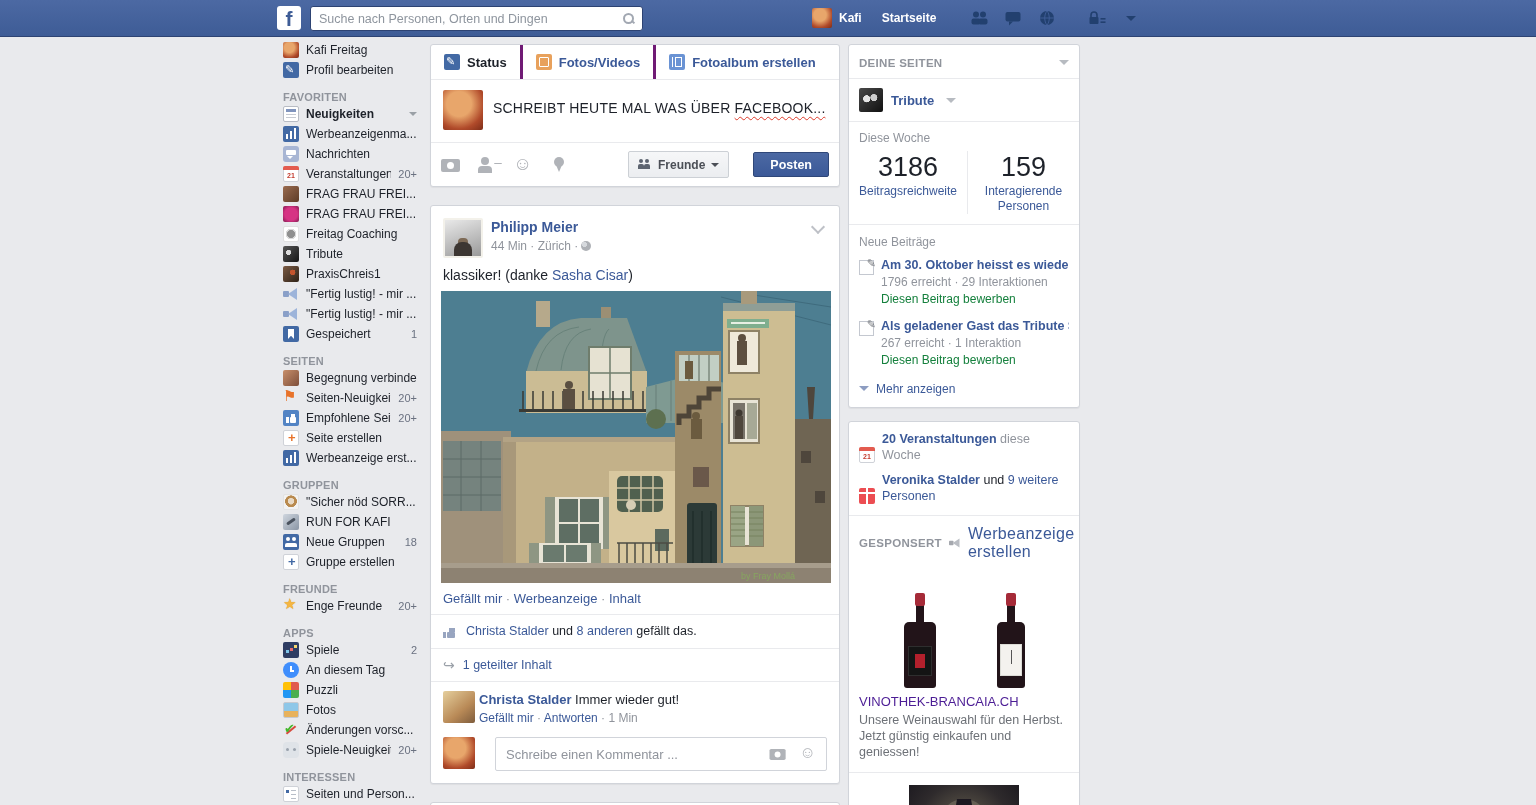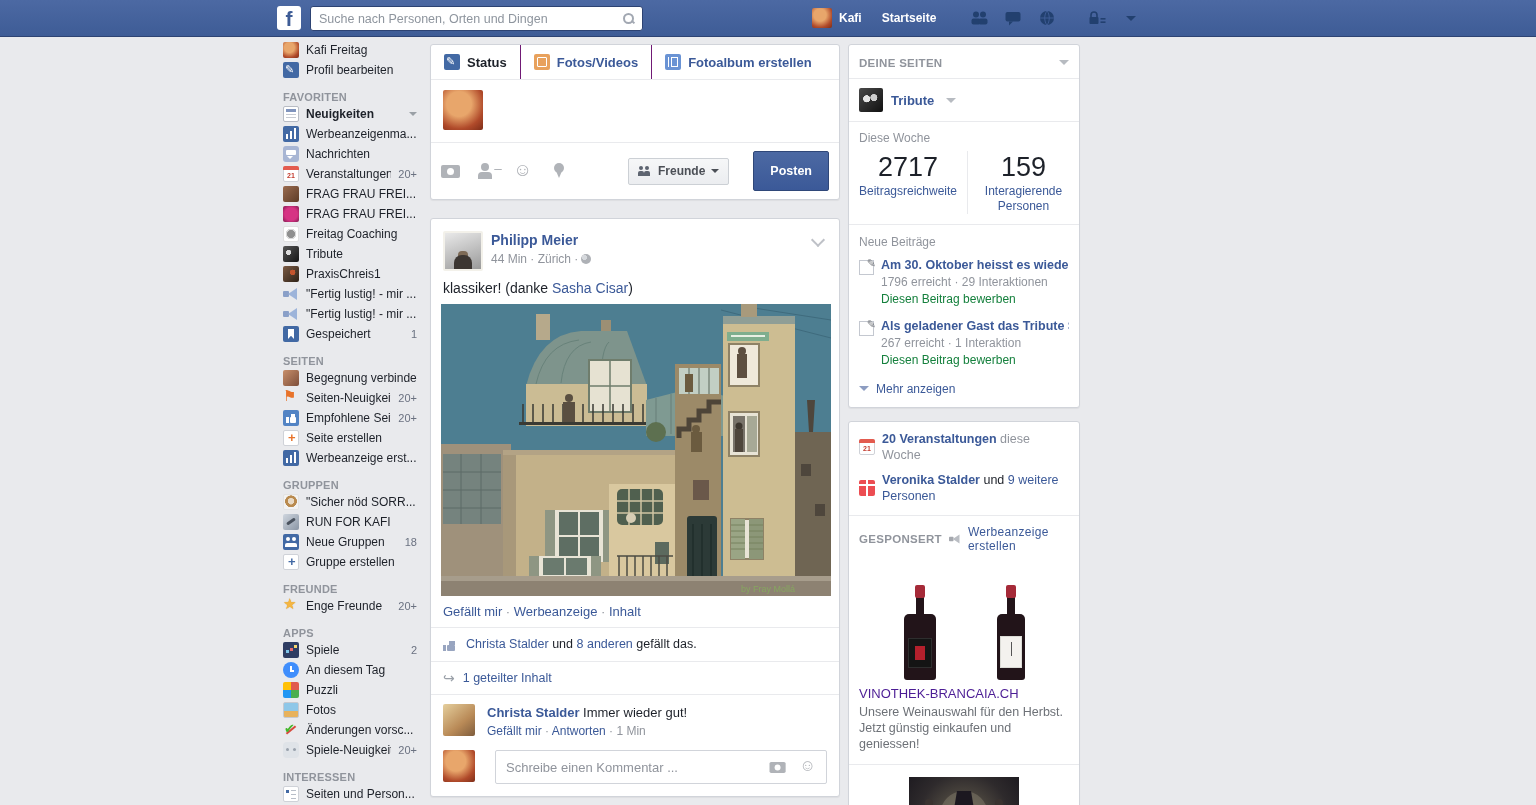--- a/index.html
+++ b/index.html
@@ -114,7 +114,7 @@
   .tabs{display:flex;border-bottom:1px solid #e9eaed;}
   .tab{display:flex;align-items:center;gap:7px;padding:9px 13px;font-size:13px;font-weight:bold;color:#3b5998;cursor:pointer;}
   .tab.active{color:#1d2129;}
-  .tab+.tab{border-left:1px solid #701a75;}
+  .tab+.tab{border-left:3px solid #701a75;}
   .composer-body{display:flex;padding:10px 12px 12px;gap:10px;}
   .av40{width:40px;height:40px;border-radius:2px;flex:0 0 40px;cursor:pointer;}
   .kafi-g{background:radial-gradient(circle at 40% 35%,#e8a66b 0 35%,#b04a2a 70%,#7c2d18);}

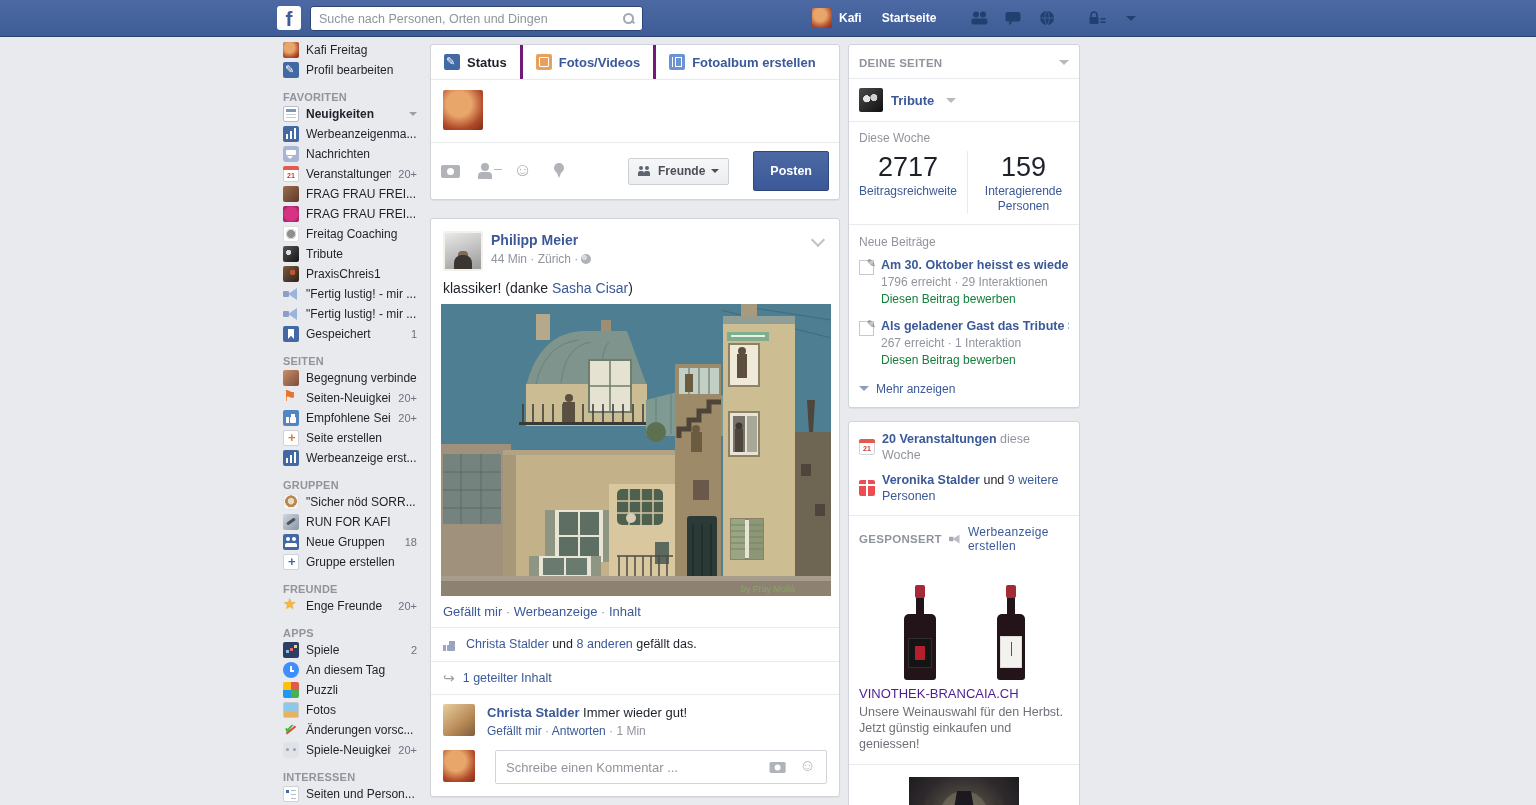--- a/index.html
+++ b/index.html
@@ -460,6 +460,7 @@
         </div>
       <div class="composer-body" data-interactable="false">
         <span class="av40 kafi-g" data-interactable="true"></span>
+        <div class="composer-text" data-interactable="true"><span data-interactable="false">SCHREIBT HEUTE MAL WAS ÜBER </span><span class="misspell" data-interactable="false">FACEBOOK...</span></div>
       </div>
       <div class="composer-footer" data-interactable="false">
         <span class="fic fic-camera" data-interactable="true"></span>

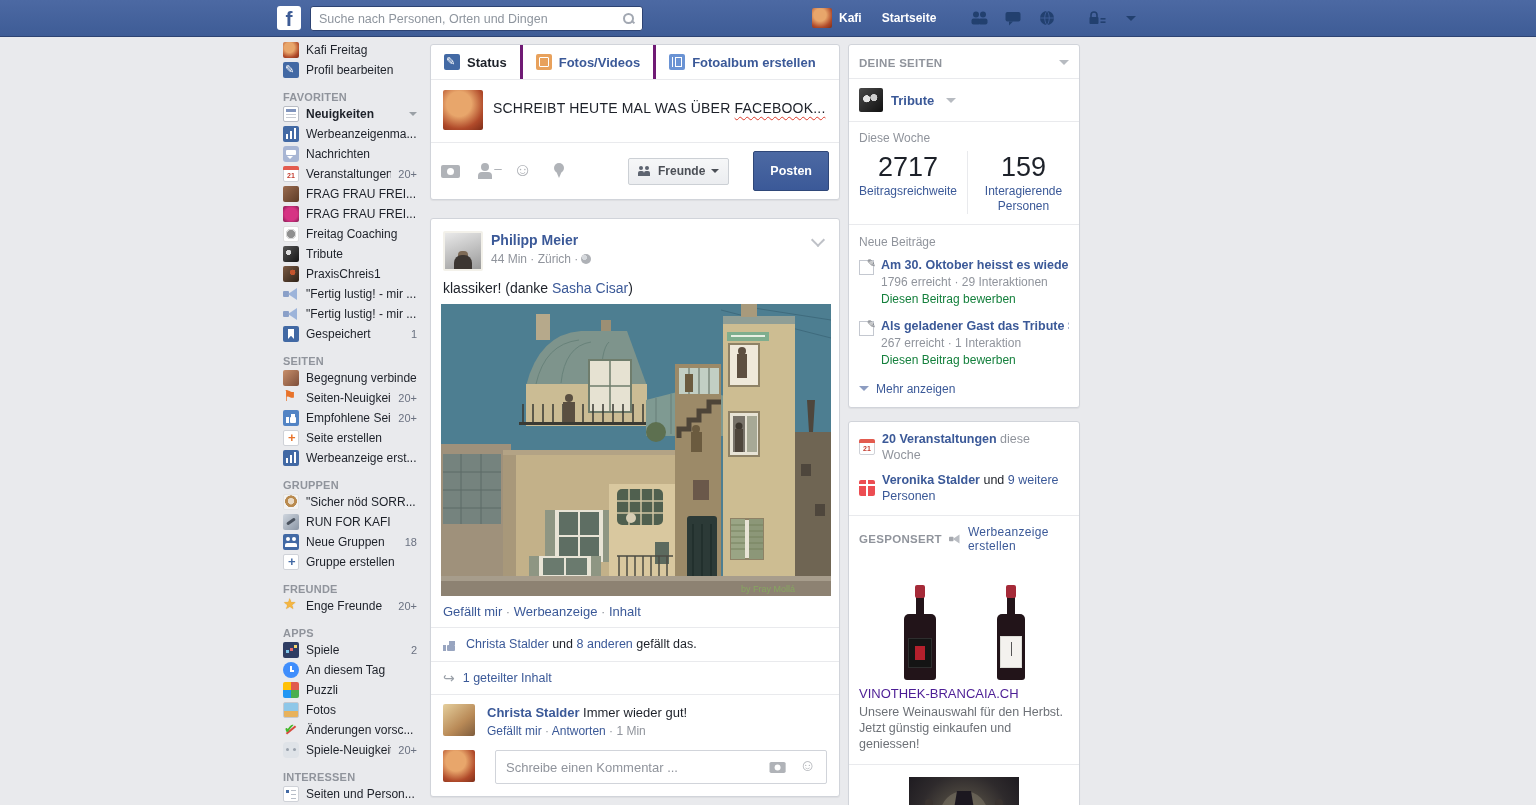--- a/index.html
+++ b/index.html
@@ -136,7 +136,7 @@
   .aud-people::after{content:"";position:absolute;left:0;top:5px;width:6px;height:5px;border-radius:2px 2px 0 0;background:#5d6470;box-shadow:6px 0 0 #5d6470;}
   .aud-caret{width:0;height:0;border:4px solid transparent;border-top-color:#4b4f56;margin-top:4px;}
   .post-btn{background:linear-gradient(#4c69a3,#3b5998);border:1px solid #2f4779;color:#fff;font-weight:bold;
-            font-size:12.5px;height:40px;padding:0 16px;border-radius:2px;margin-left:8px;cursor:pointer;font-family:inherit;}
+            font-size:12.5px;height:25px;padding:0 16px;border-radius:2px;margin-left:8px;cursor:pointer;font-family:inherit;}
   .phead{display:flex;padding:12px 12px 0;gap:8px;position:relative;}
   .pname{font-size:14px;font-weight:bold;color:#3b5998;cursor:pointer;display:inline;}
   .pmeta{font-size:12px;color:#90949c;margin-top:3px;display:flex;align-items:center;gap:3px;}

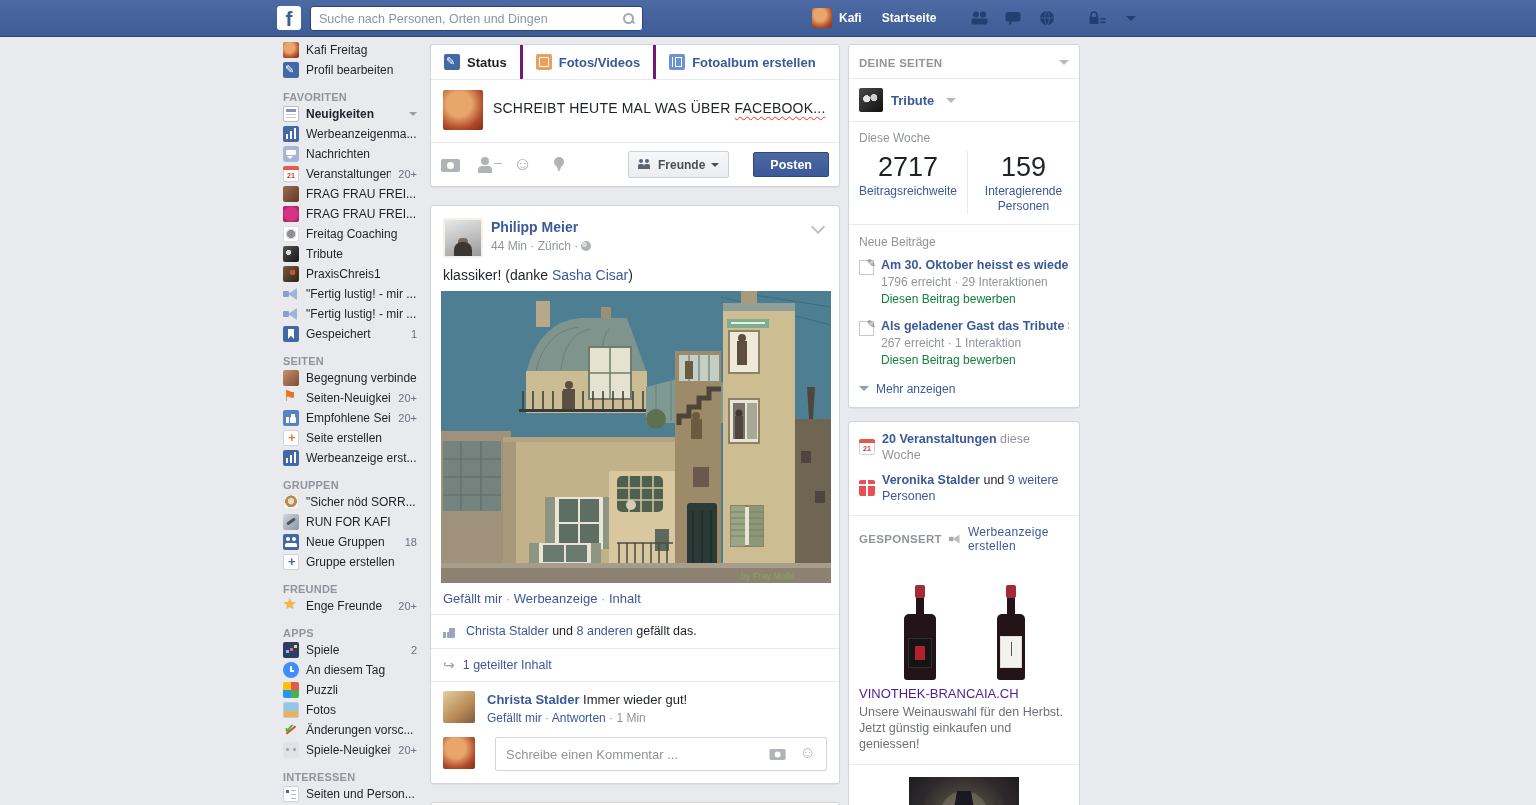--- a/index.html
+++ b/index.html
@@ -632,7 +632,7 @@
       <div class="stats" data-interactable="false">
 
       <div class="stat" data-interactable="true">
-            <div class="stat-val" data-interactable="false">2717</div>
+            <div class="stat-val" data-interactable="false">3186</div>
             <div class="stat-lbl" data-interactable="false">Beitragsreichweite</div>
           </div>
           <div class="stat" data-interactable="true">

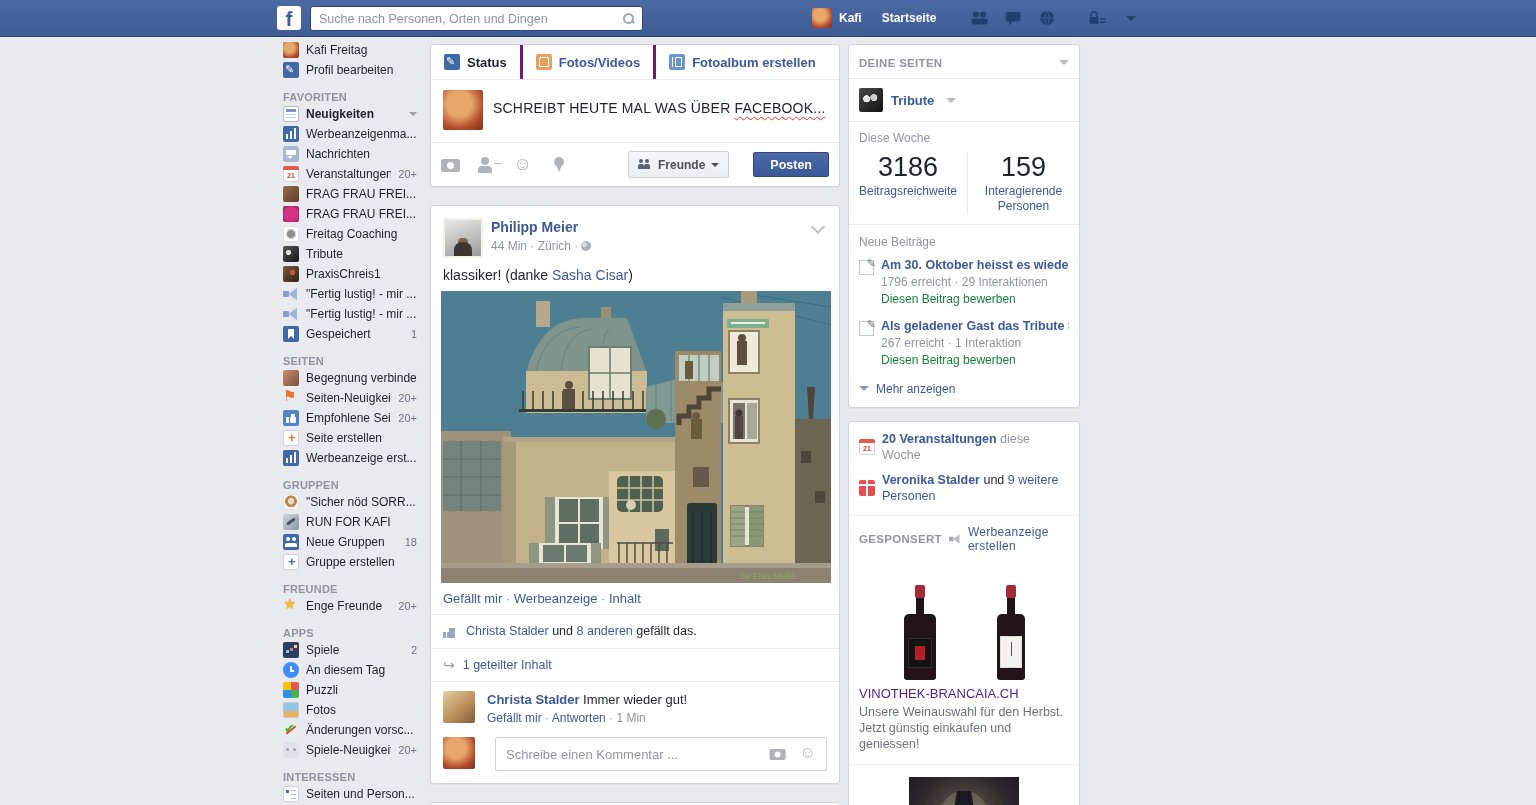--- a/index.html
+++ b/index.html
@@ -199,7 +199,7 @@
   .npost-action{color:#15803d;cursor:pointer;}
   .more-row{display:flex;align-items:center;gap:7px;padding:6px 10px 11px;color:#3b5998;cursor:pointer;}
   .more-caret{width:0;height:0;border:5px solid transparent;border-top-color:#8d9dc1;margin-top:5px;}
-  .ev-row{display:flex;gap:7px;padding:9px 10px 0;align-items:center;font-size:12.5px;line-height:16px;}
+  .ev-row{display:flex;gap:7px;padding:9px 10px 0;align-items:flex-end;font-size:12.5px;line-height:16px;}
   .ev-row.last{padding-bottom:11px;}
   .blue-b{color:#3b5998;font-weight:bold;cursor:pointer;}
   .blue{color:#3b5998;cursor:pointer;}

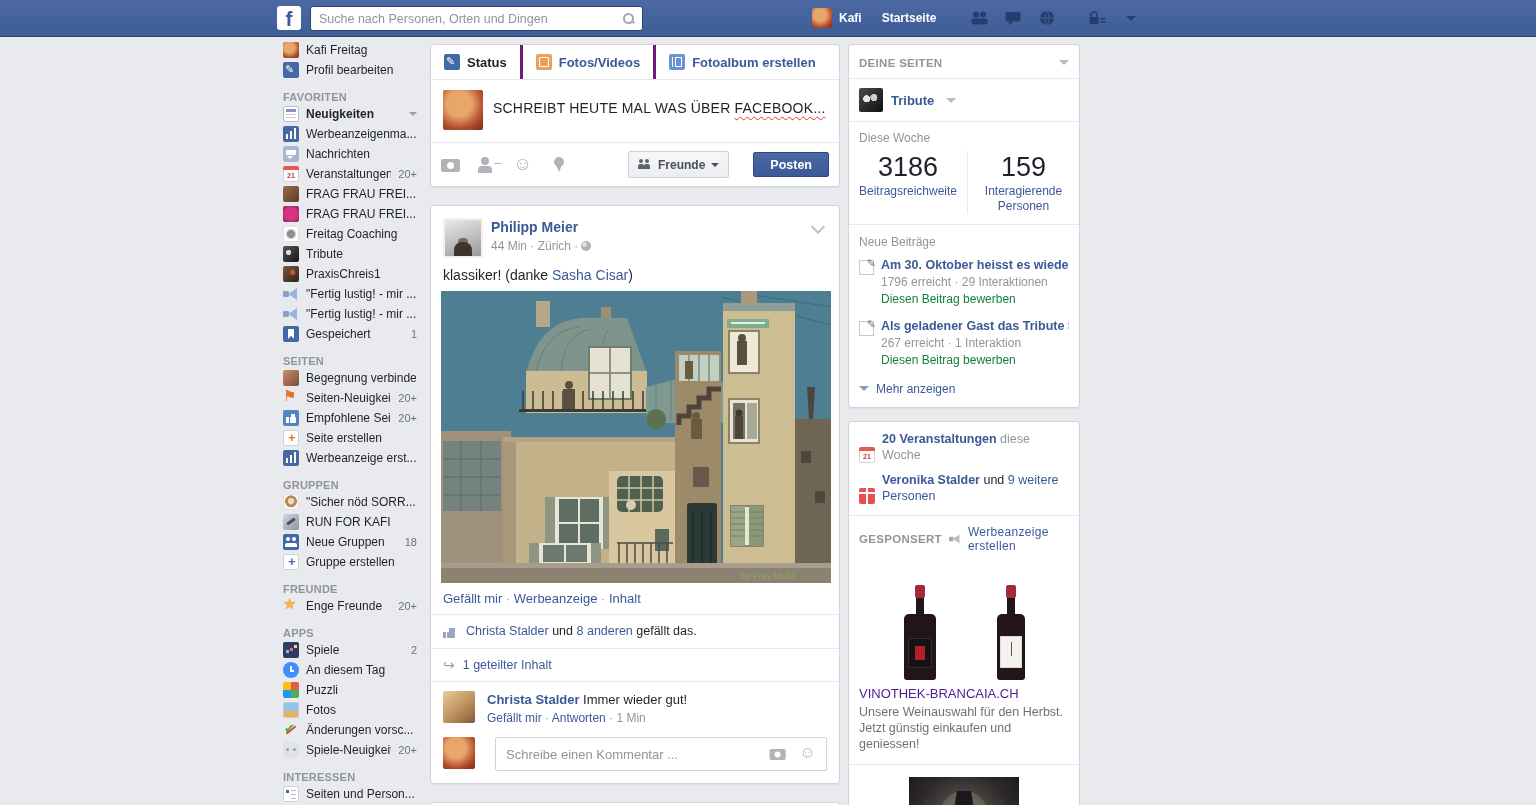--- a/index.html
+++ b/index.html
@@ -208,7 +208,7 @@
   .ic-gift::before{content:"";position:absolute;left:7px;top:0;width:2px;height:16px;background:#fff;}
   .ic-gift::after{content:"";position:absolute;left:0;top:4px;width:16px;height:2px;background:#fff;}
   .sp-row{display:flex;align-items:center;padding:9px 10px 7px;color:#90949c;font-size:11.5px;font-weight:bold;letter-spacing:.3px;gap:5px;}
-  .sp-row .create{margin-left:auto;font-weight:normal;font-size:12px;}
+  .sp-row .create{margin-left:auto;font-weight:normal;font-size:16px;}
   .ad{padding:2px 10px 12px;}
   .ad-img1{height:118px;display:flex;justify-content:space-around;align-items:flex-end;padding:0 14px;cursor:pointer;}
   .bottle{position:relative;width:32px;}

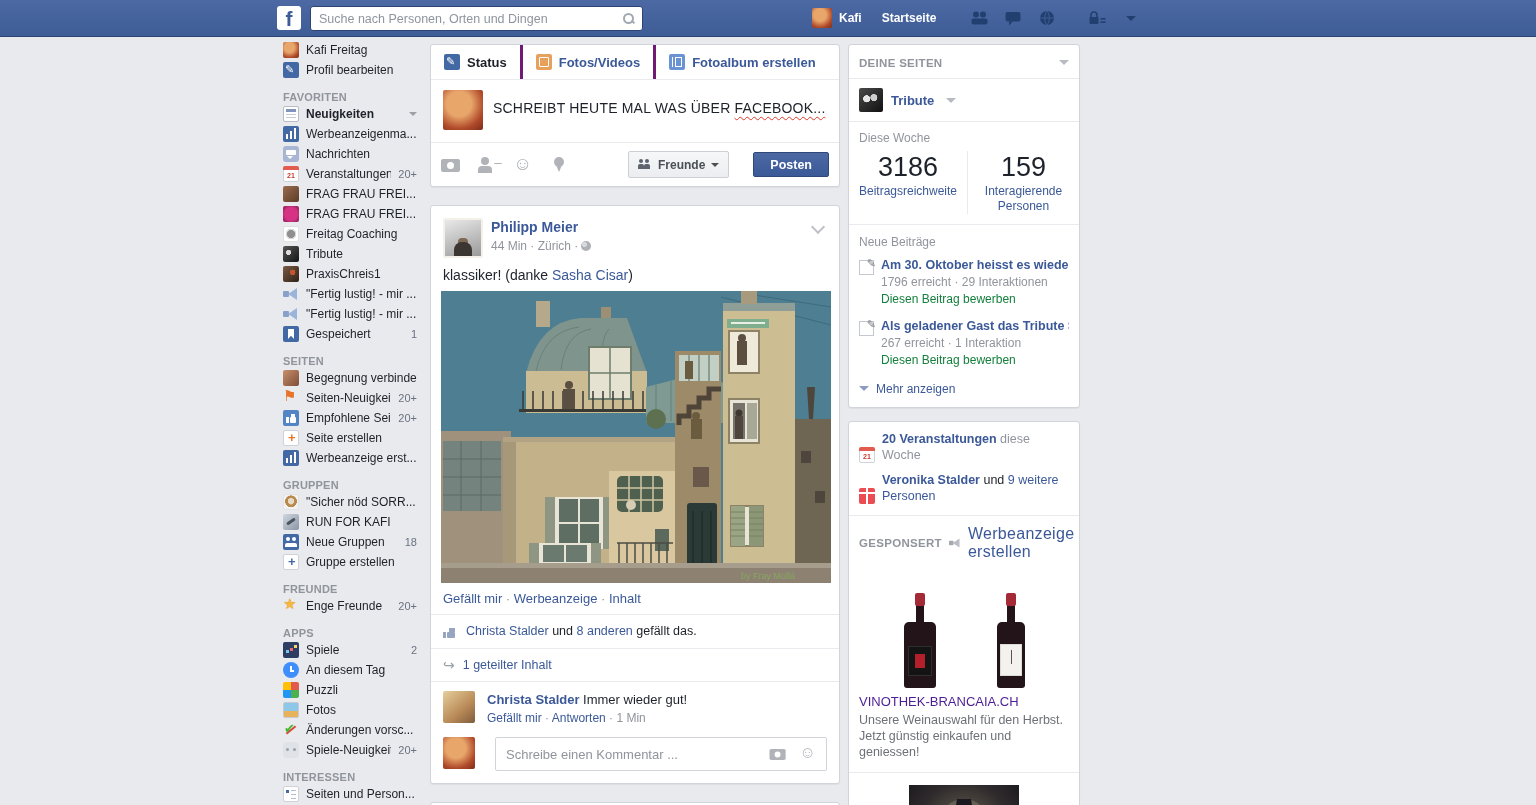--- a/index.html
+++ b/index.html
@@ -159,7 +159,7 @@
   .like-sm::after{content:"";position:absolute;left:4px;top:7px;width:8px;height:6px;background:#98a5c0;border-radius:1px;
                   box-shadow:1px -5px 0 -1px #98a5c0;}
   .share-sm{color:#9aa0a8;font-size:14px;line-height:14px;}
-  .comment-row{display:flex;gap:12px;padding:9px 12px 4px;border-top:1px solid #e9eaed;}
+  .comment-row{display:flex;gap:4px;padding:9px 12px 4px;border-top:1px solid #e9eaed;}
   .av32{width:32px;height:32px;border-radius:2px;flex:0 0 32px;cursor:pointer;}
   .christa-g{background:linear-gradient(140deg,#e5cf9d,#b98a57 60%,#7e5c3c);}
   .ctext{font-size:13px;line-height:17px;}

